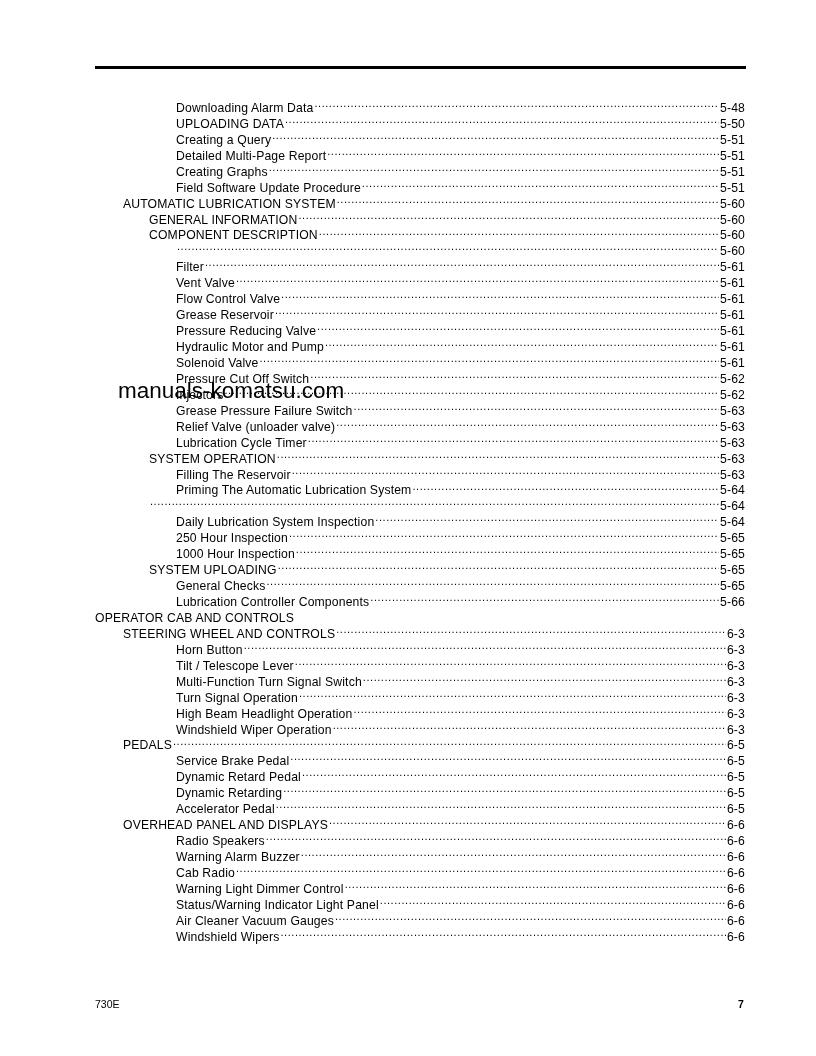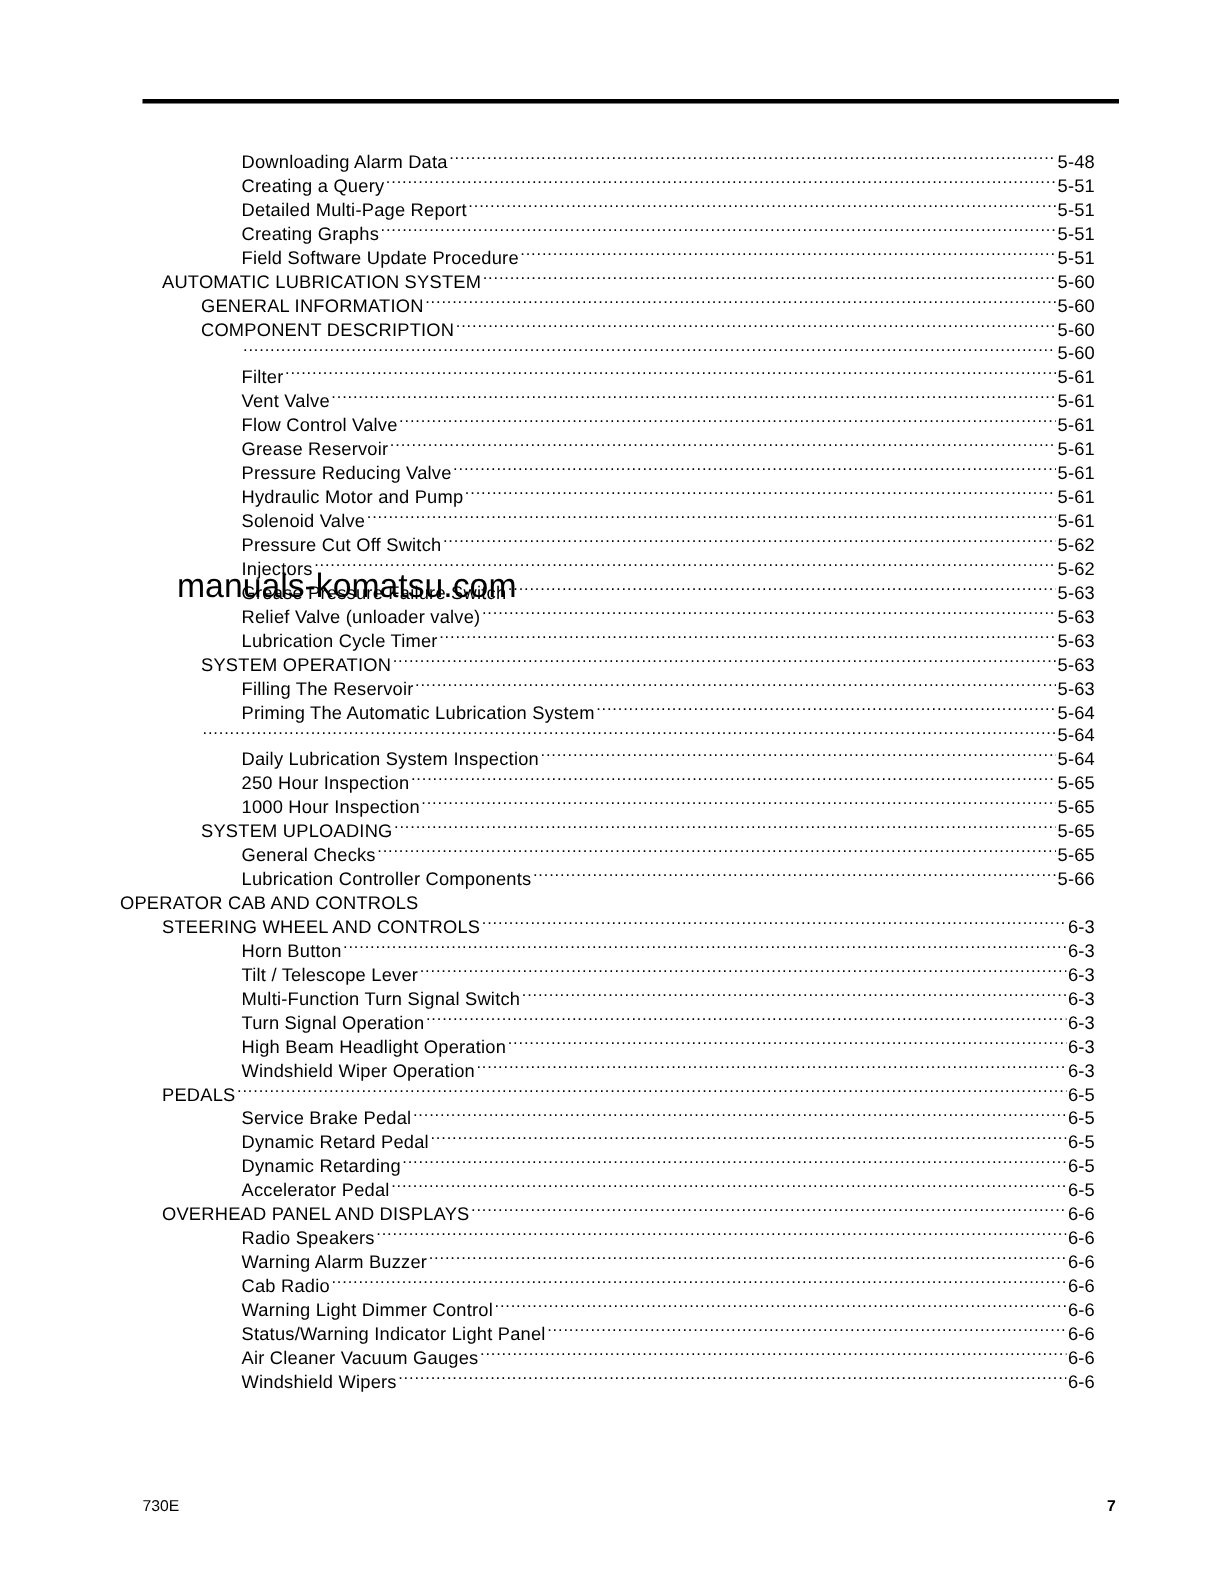--- a/index.html
+++ b/index.html
@@ -6,7 +6,7 @@
   body { width: 816px; height: 1056px; position: relative; overflow: hidden;
          font-family: "Liberation Sans", sans-serif; color: #000; }
   .top-rule { position: absolute; left: 95px; top: 66px; width: 651px; height: 3px; background: #000; }
-  .toc { position: absolute; left: 80px; top: 96px; width: 650px; }
+  .toc { position: absolute; left: 95px; top: 96px; width: 650px; }
   .row { position: relative; height: 15.95px; line-height: 15.95px; font-size: 12.2px;
          display: flex; align-items: baseline; white-space: nowrap; letter-spacing: 0.15px; }
   .row.l0 { padding-left: 0; gap: 24px; }

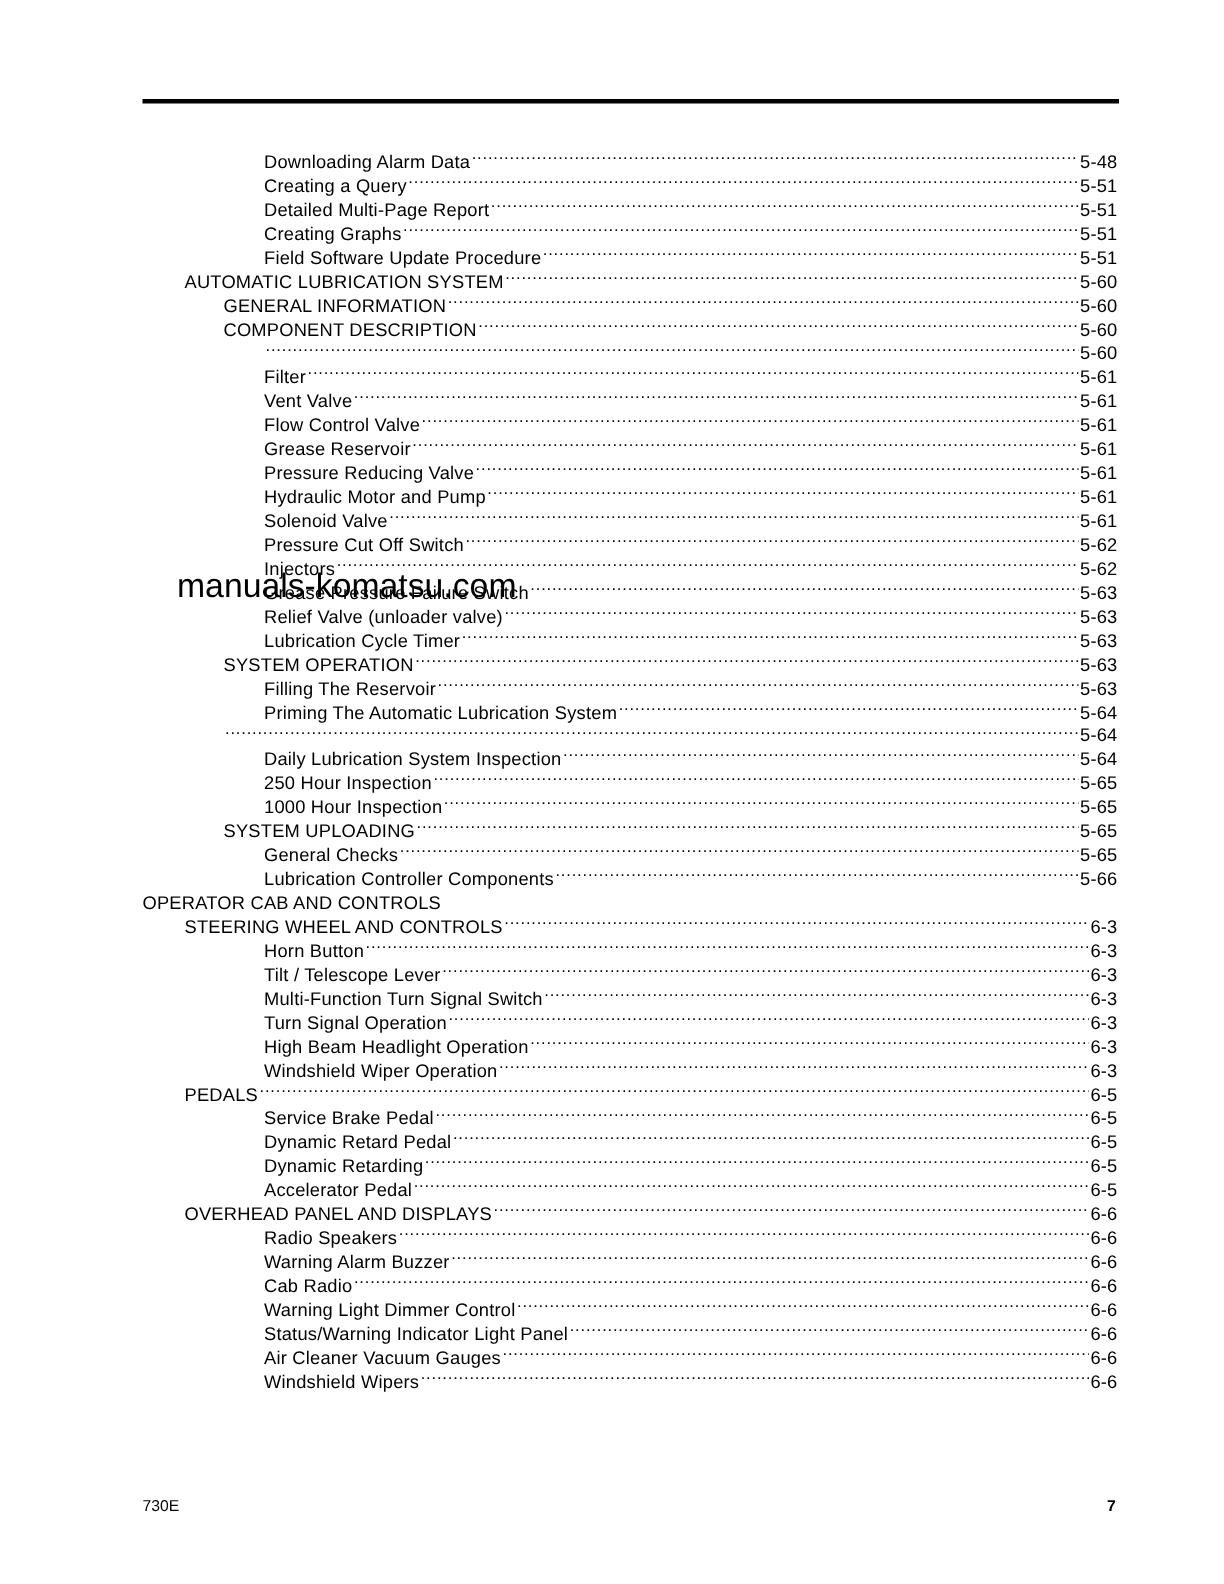--- a/index.html
+++ b/index.html
@@ -35,6 +35,11 @@
       <span class="page">5-48</span>
     </div>
     <div class="row l3">
+      <span class="label">UPLOADING DATA</span>
+      <span class="leader"></span>
+      <span class="page">5-50</span>
+    </div>
+    <div class="row l3">
       <span class="label">Creating a Query</span>
       <span class="leader"></span>
       <span class="page">5-51</span>

